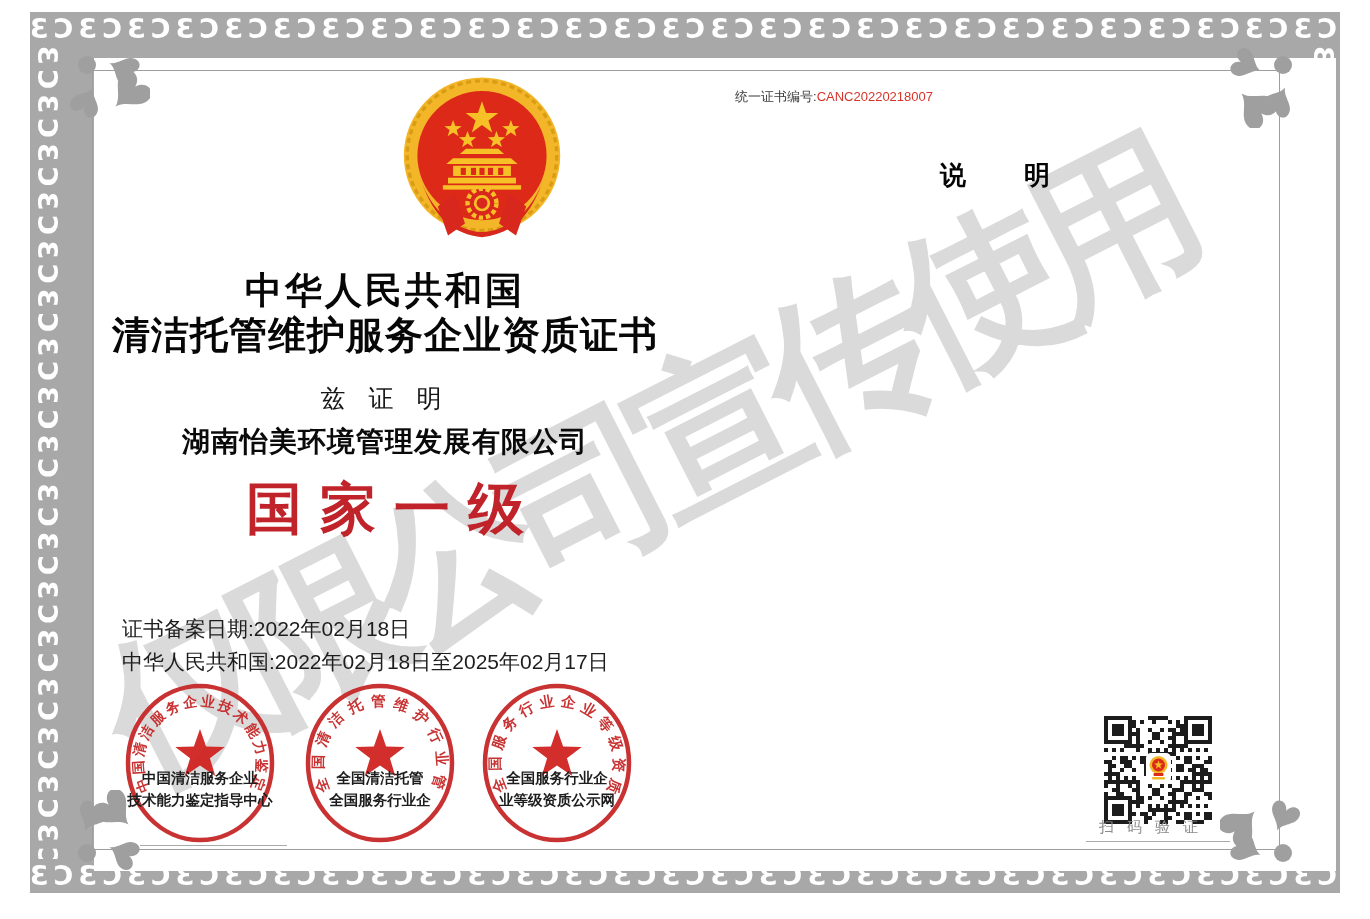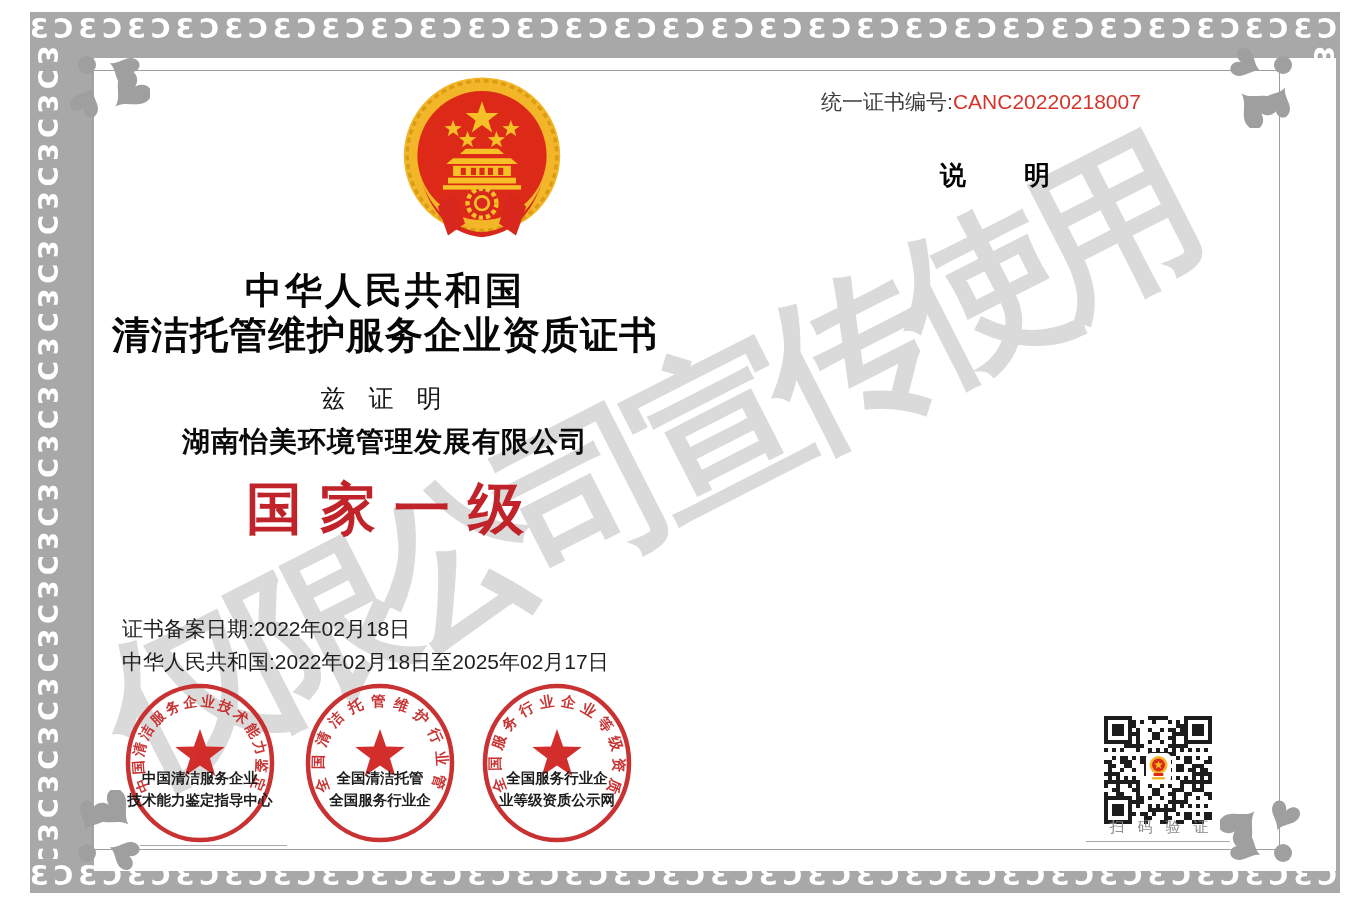--- a/index.html
+++ b/index.html
@@ -44,7 +44,7 @@
   .date-line2{ position: absolute; left: 17px; top: 648px; font-size: 21px; color: #1d1d1d; text-align: left; }
 
   
-  .certno { position: absolute; left: 735px; top: 88px; width: 492px; text-align: center; font-size: 21px; color: #3b3b3b; }
+  .certno { position: absolute; left: 735px; top: 88px; width: 492px; text-align: left; font-size: 13px; color: #3b3b3b; }
   .certno .num { color: #d5342b; }
   .notes-heading { position: absolute; left: 735px; top: 150px; width: 522px; text-align: center;
                    font-size: 26px; font-weight: 800; color: #050505; letter-spacing: 2px; margin-top: 8px; }

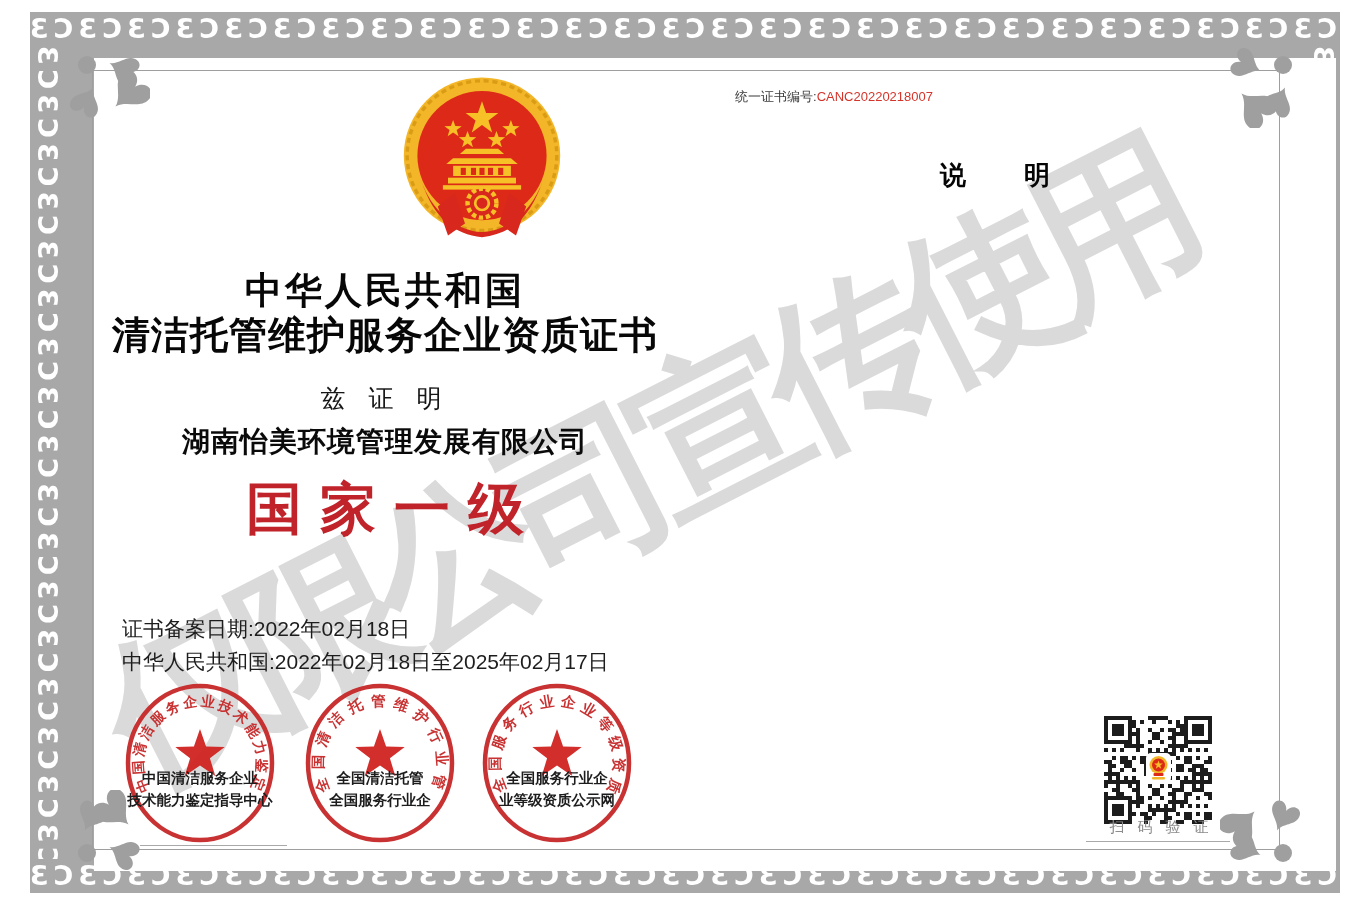--- a/index.html
+++ b/index.html
@@ -66,7 +66,7 @@
   .qr-wrap { position: absolute; left: 1104px; top: 716px; width: 108px; height: 108px; background: #fff; }
   .qr-badge { position: absolute; left: 1146px; top: 753px; width: 25px; height: 30px; background: #ffffff;
               border-radius: 5px; display: flex; align-items: center; justify-content: center; }
-  .qr-caption { position: absolute; left: 1086px; top: 818px; width: 146px; text-align: center;
+  .qr-caption { position: absolute; left: 1086px; top: 818px; width: 146px; text-align: left;
                 font-size: 15px; color: #8d8d8d; letter-spacing: 13px; text-indent: 13px; }
   .sig-line { position: absolute; height: 1px; background: #a9a9a9; }
   .sig-line.left  { left: 140px;  top: 845px; width: 147px; }

